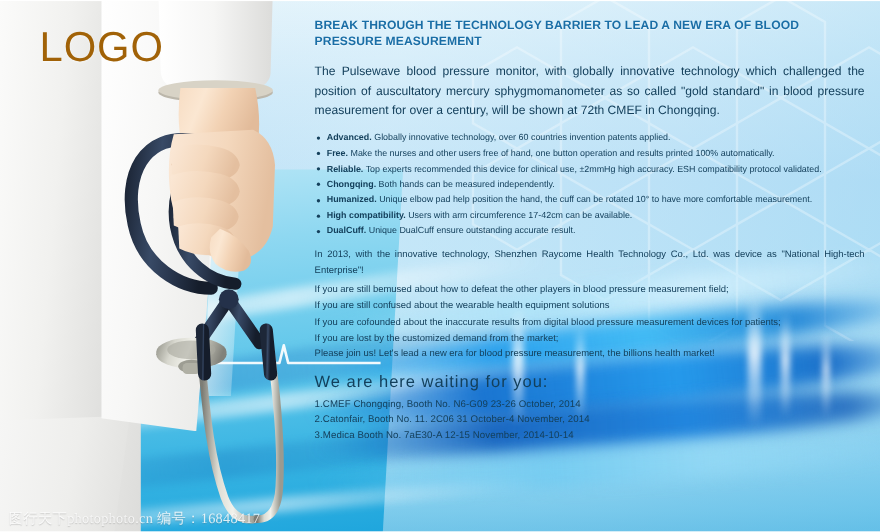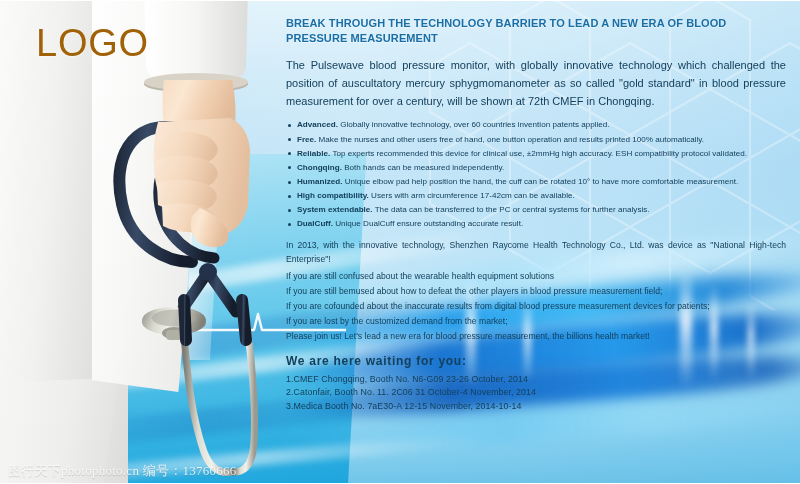--- a/index.html
+++ b/index.html
@@ -368,9 +368,6 @@
         <b>High compatibility.</b><span>  Users with arm circumference 17-42cm can be available.</span>
       </li>
       <li>
-        <b>System extendable.</b><span>  The data can be transferred to the PC or central systems for further analysis.</span>
-      </li>
-      <li>
         <b>DualCuff.</b><span>  Unique DualCuff ensure outstanding accurate result.</span>
       </li>
     </ul>

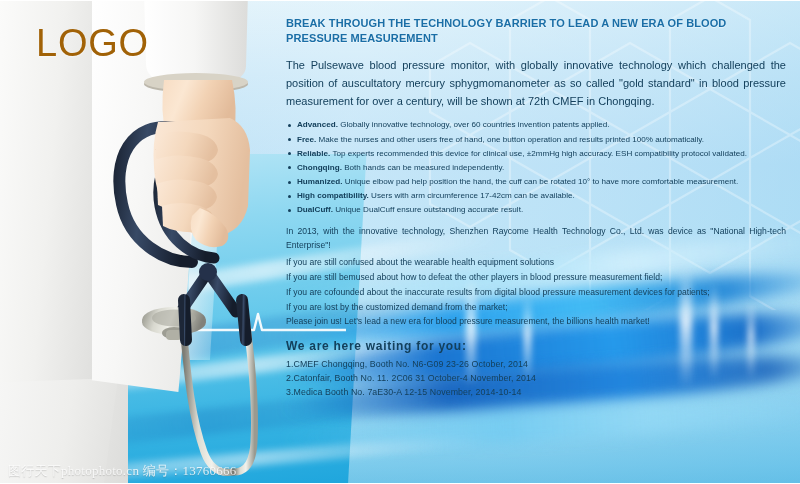--- a/index.html
+++ b/index.html
@@ -373,8 +373,8 @@
     </ul>
 
     <p class="para">In 2013, with the innovative technology, Shenzhen Raycome Health Technology Co., Ltd. was device  as "National High-tech Enterprise"!</p>
+    <p class="para tight wide">If you are  still bemused  about  how  to  defeat  the  other  players  in blood  pressure  measurement field;</p>
     <p class="para tight">If you are still  confused  about the wearable health equipment solutions</p>
-    <p class="para tight wide">If you are  still bemused  about  how  to  defeat  the  other  players  in blood  pressure  measurement field;</p>
     <p class="para tight wide">If you are cofounded  about  the  inaccurate  results  from  digital  blood  pressure  measurement  devices  for patients;</p>
     <p class="para tight wide">If  you  are  lost  by  the  customized  demand  from  the  market;</p>
     <p class="para tight">Please join us! Let's  lead a new era for blood pressure measurement, the billions health market!</p>

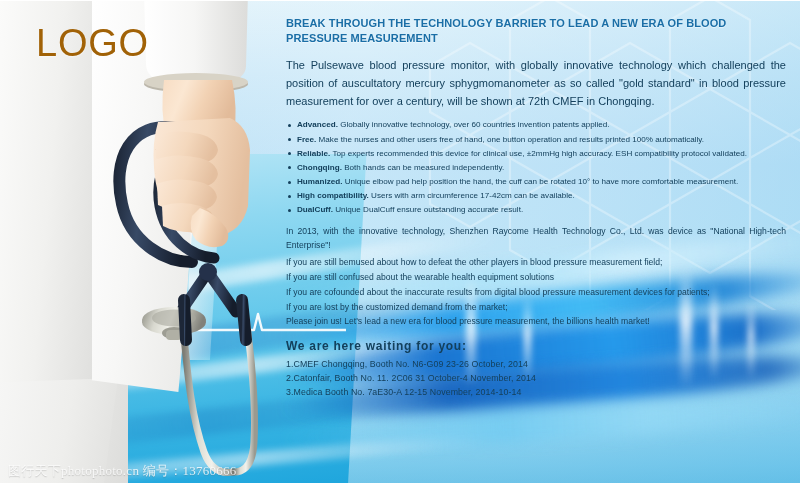--- a/index.html
+++ b/index.html
@@ -165,7 +165,7 @@
   .para.wide { text-align:justify; }
 
   .cta-head {
-    font-size:12px; font-weight:bold; color:#13405c;
+    font-size:15px; font-weight:normal; color:#13405c;
     letter-spacing:.06em; margin:10px 0 5px 0;
   }
   .booth { font-size:8.8px; line-height:1.55; color:#14405c; letter-spacing:.01em; }

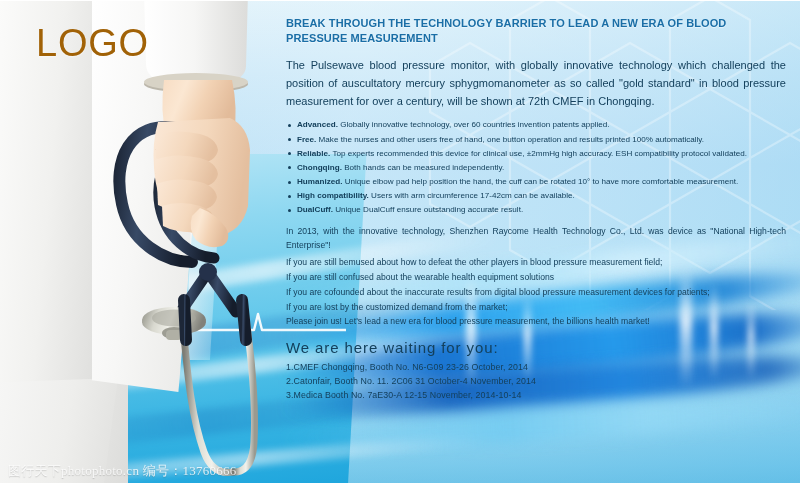--- a/index.html
+++ b/index.html
@@ -385,7 +385,7 @@
     <div class="booth">3.Medica  Booth  No.   7aE30-A 12-15  November,  2014-10-14</div>
   </div>
 
-  <div class="watermark">图行天下photophoto.cn  编号：13760666</div>
+  <div class="watermark">图行天下photophoto.cn  编号：16848417</div>
 
   <div class="frame-top"></div>
   <div class="frame-bottom"></div>

